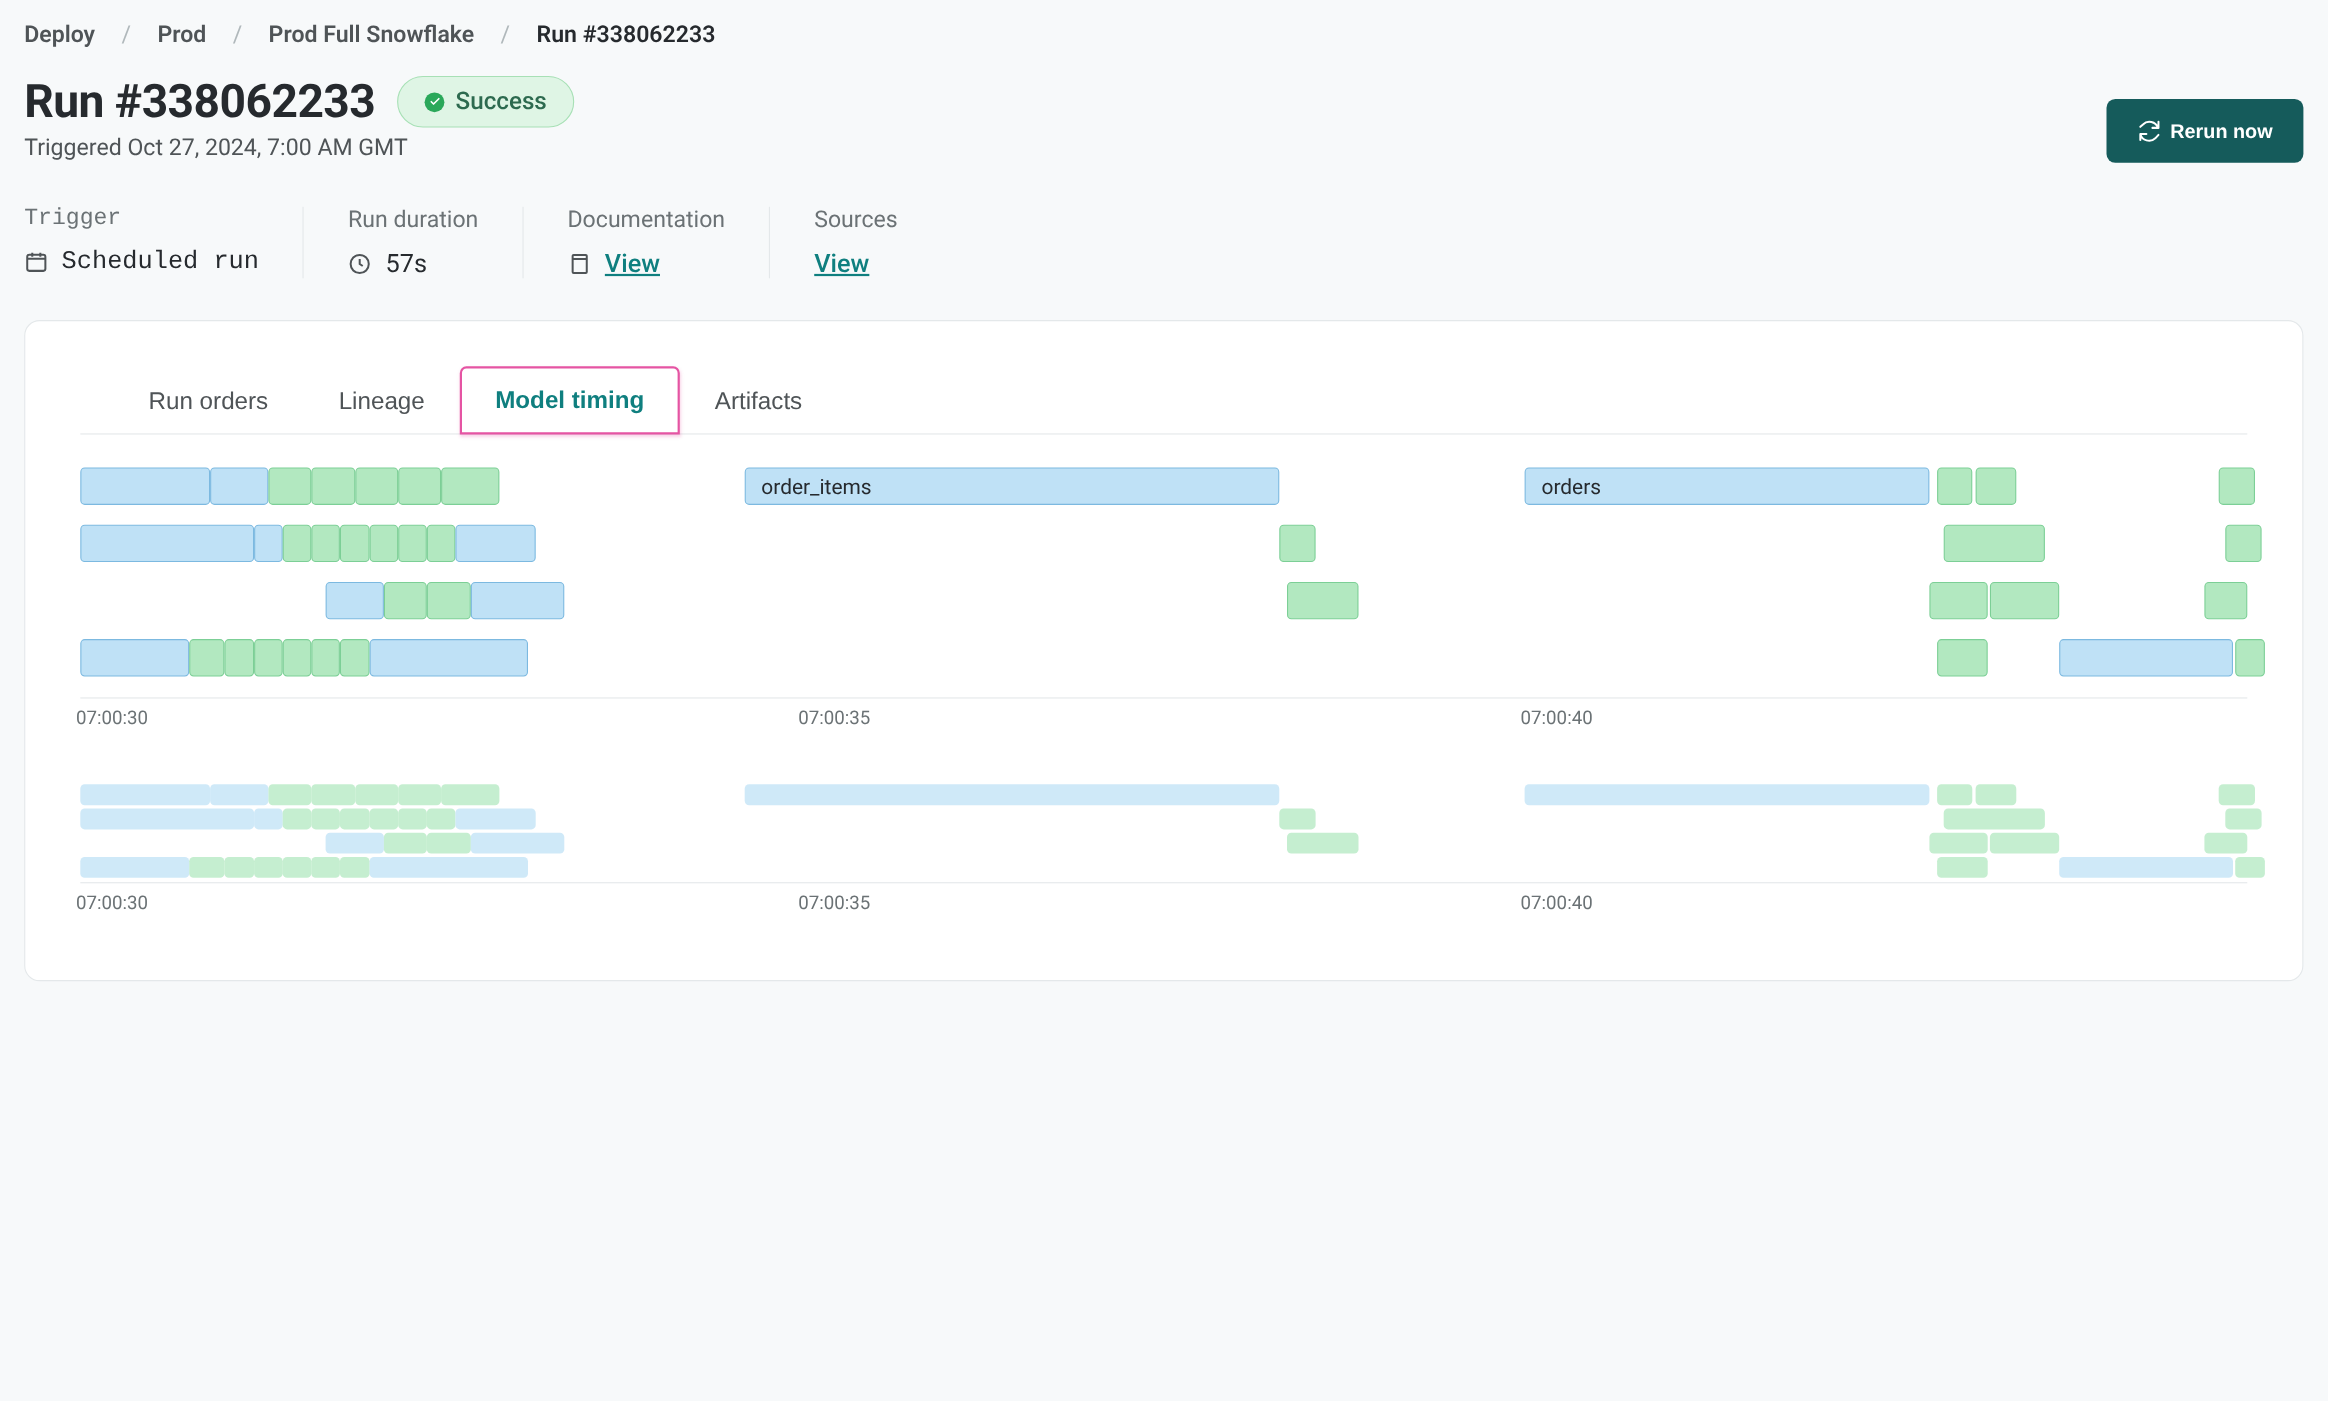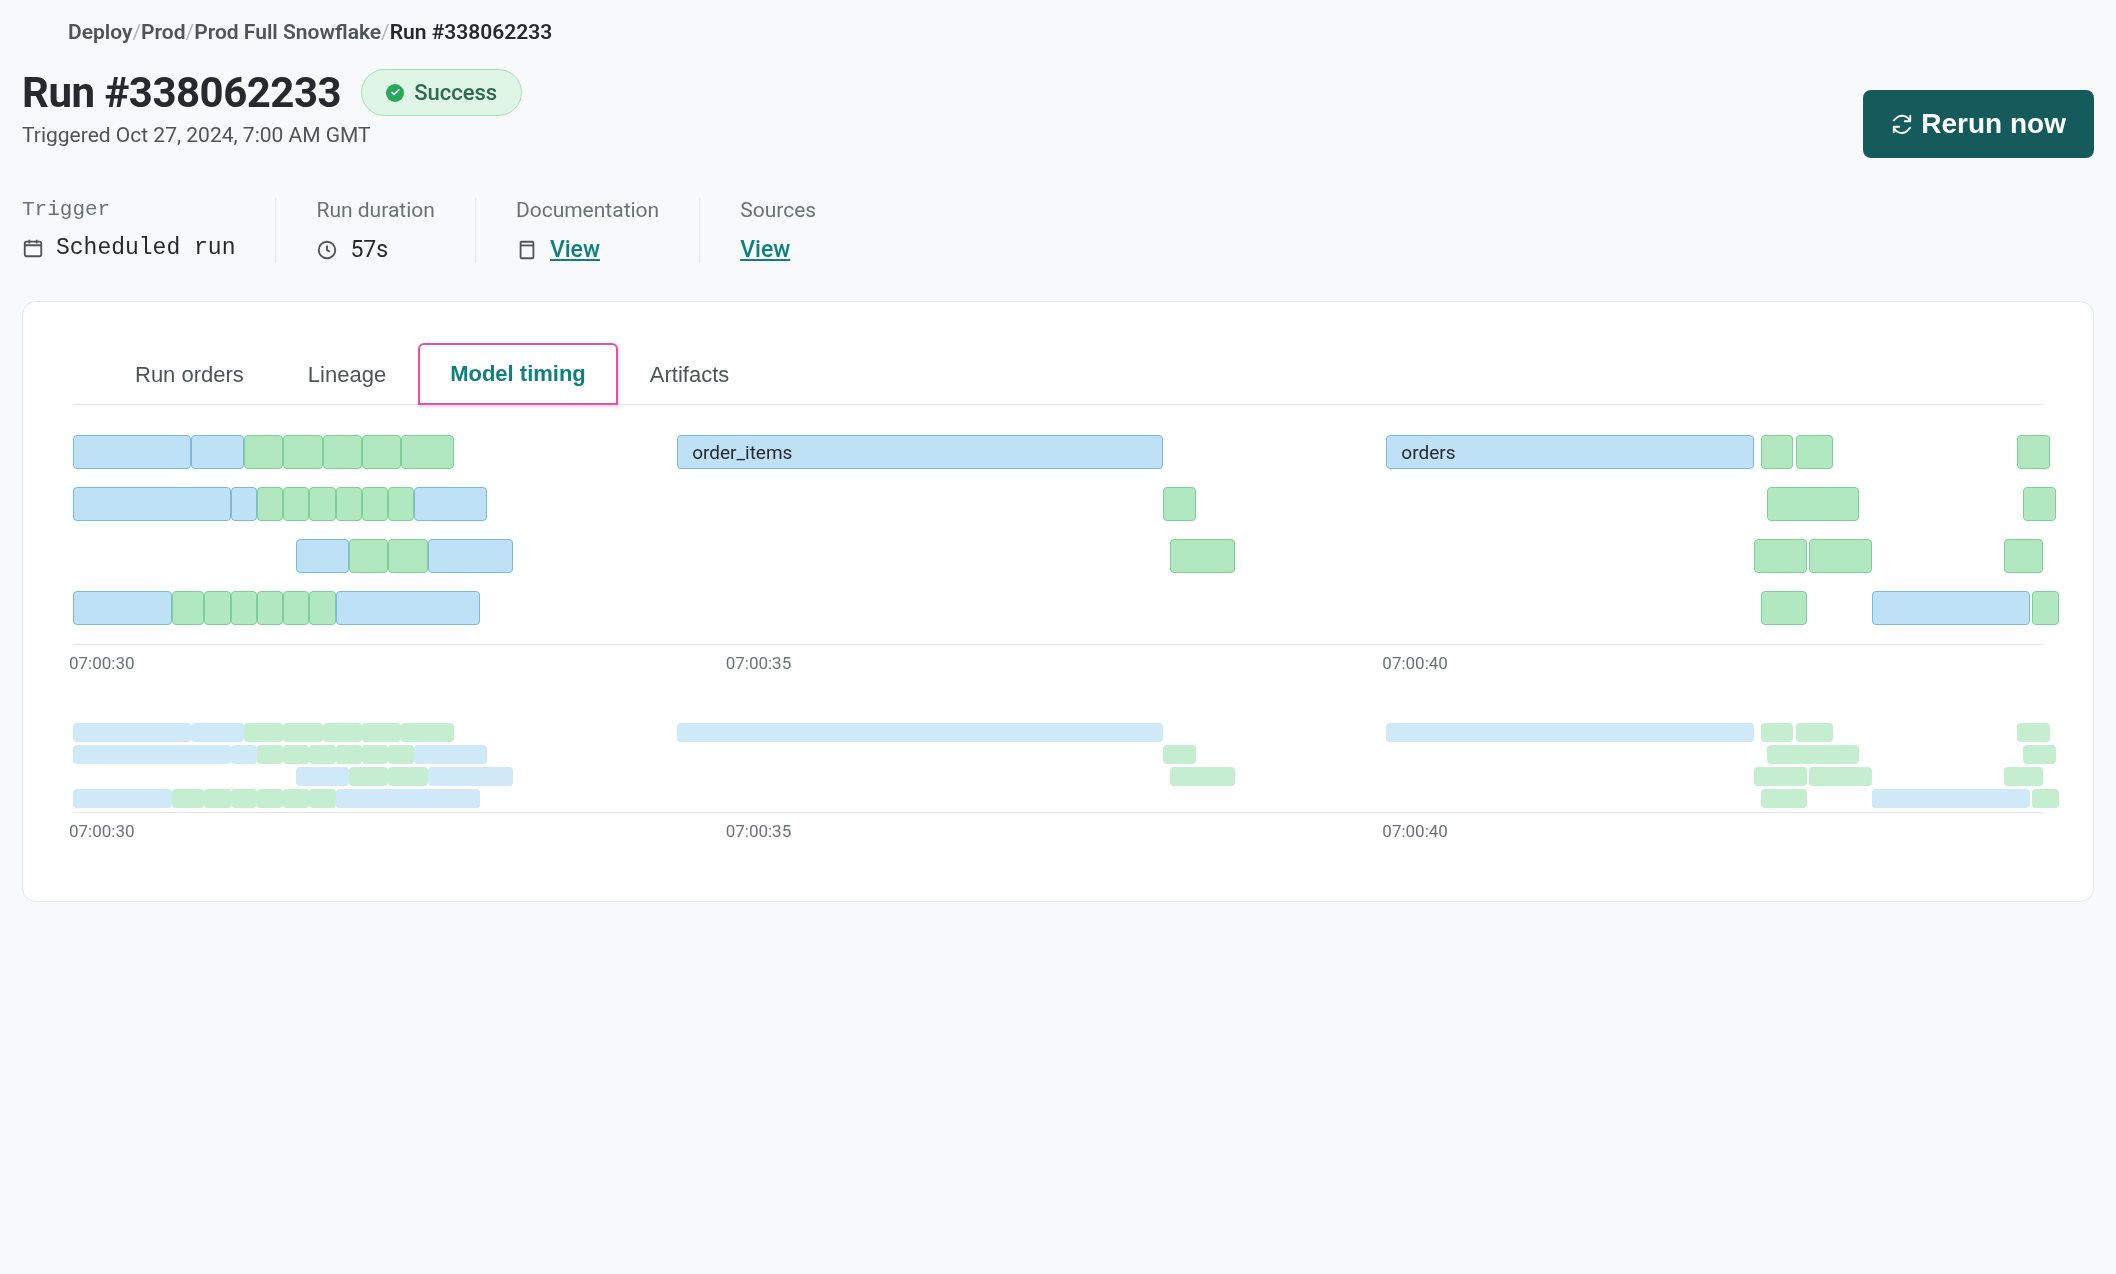--- a/index.html
+++ b/index.html
@@ -32,7 +32,7 @@
   }
   .page { padding: 20px 22px; }
   
-  .breadcrumb { display: flex; align-items: center; gap: 0; font-size: 21px; font-weight: 600; margin-bottom: 24px; margin-left: 46px; }
+  .breadcrumb { display: flex; align-items: center; gap: 24px; font-size: 21px; font-weight: 600; margin-bottom: 24px; }
   .breadcrumb a { color: var(--text-med); text-decoration: none; }
   .breadcrumb .sep { color: #b0b8bb; font-weight: 400; }
   .breadcrumb .current { color: var(--text-dark); }

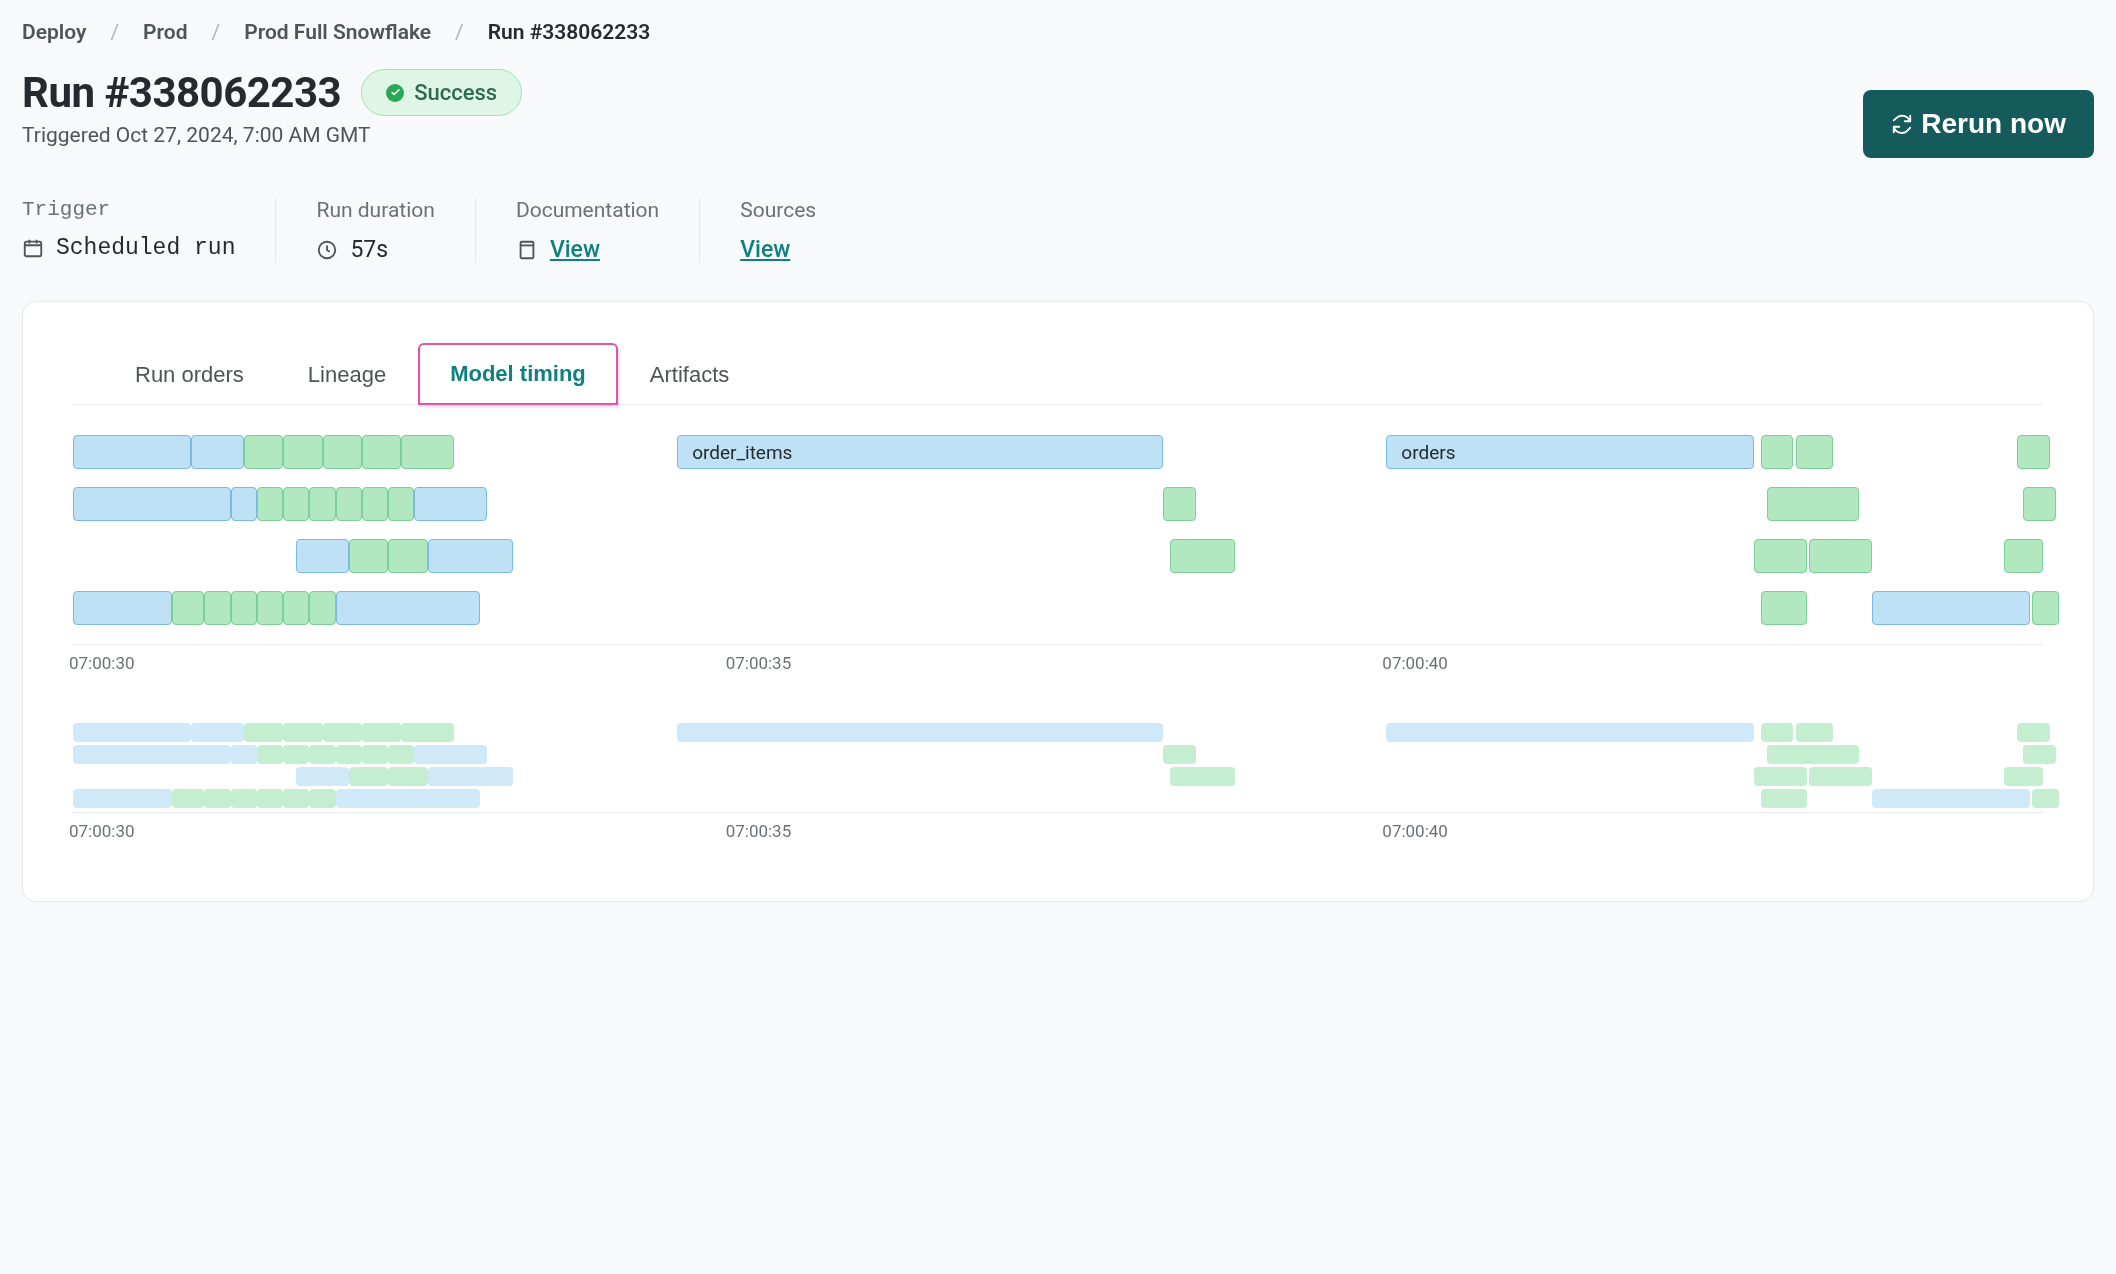--- a/index.html
+++ b/index.html
@@ -44,7 +44,7 @@
   .status-pill { display: inline-flex; align-items: center; gap: 10px; background: var(--green-bg); border: 1px solid var(--green-border); border-radius: 999px; padding: 10px 24px; font-size: 22px; font-weight: 500; color: var(--success-text); }
   .status-pill .check { width: 18px; height: 18px; border-radius: 50%; background: var(--success-green); display: inline-flex; align-items: center; justify-content: center; color: #fff; font-size: 12px; }
   .subtitle { color: var(--text-med); font-size: 21px; }
-  .rerun-btn { background: var(--teal-dark); color: #fff; border: none; border-radius: 8px; padding: 18px 28px; font-size: 28px; font-weight: 600; display: inline-flex; align-items: center; gap: 8px; cursor: pointer; margin-top: 22px; }
+  .rerun-btn { background: var(--teal-dark); color: #fff; border: none; border-radius: 8px; padding: 18px 28px; font-size: 18px; font-weight: 600; display: inline-flex; align-items: center; gap: 8px; cursor: pointer; margin-top: 22px; }
   .rerun-btn svg { width: 22px; height: 22px; }
   
   .info-bar { display: flex; margin-top: 40px; gap: 0; }

